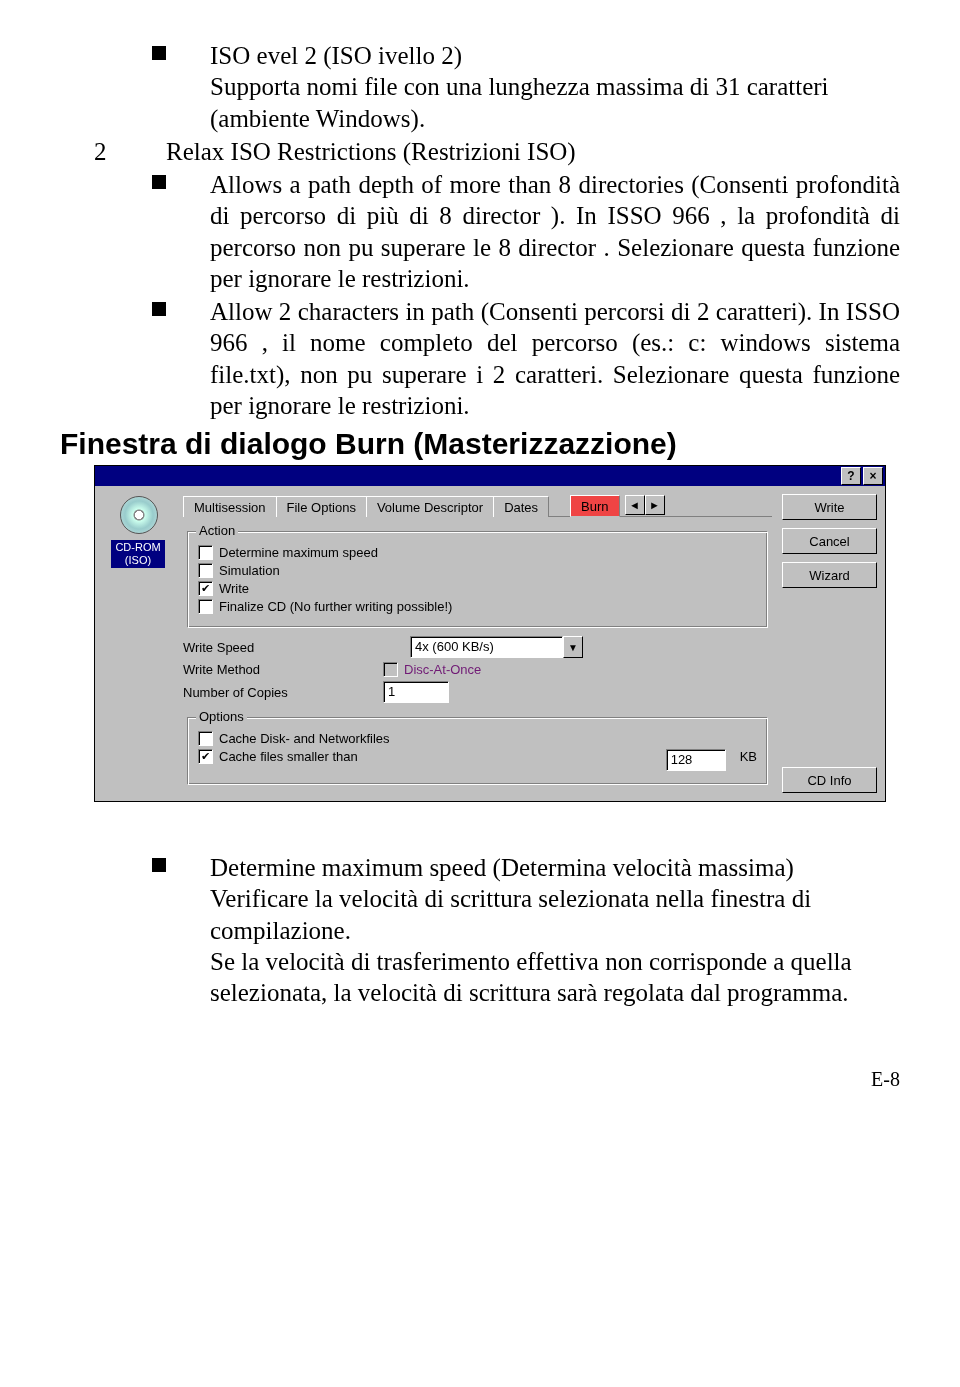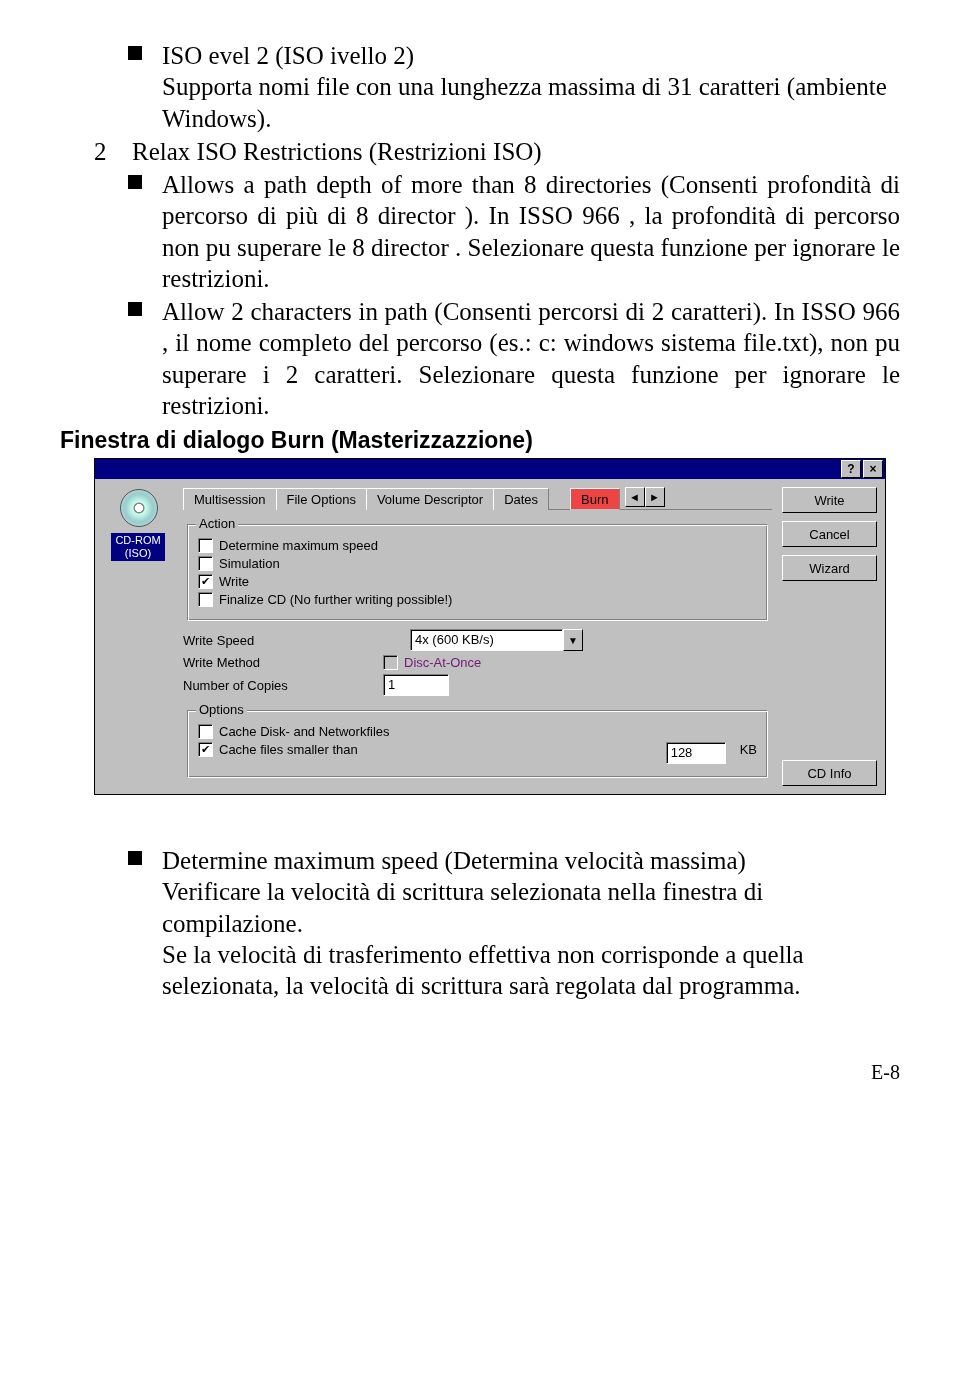--- a/index.html
+++ b/index.html
@@ -43,7 +43,7 @@
     text-align: justify;
   }
   .body-text.noj { text-align: left; }
-  .leftpad { margin-left: 34px; }
+  .leftpad { margin-left: 34px; gap: 24px; }
   .heading {
     font-family: Arial, Helvetica, sans-serif;
     font-weight: bold;

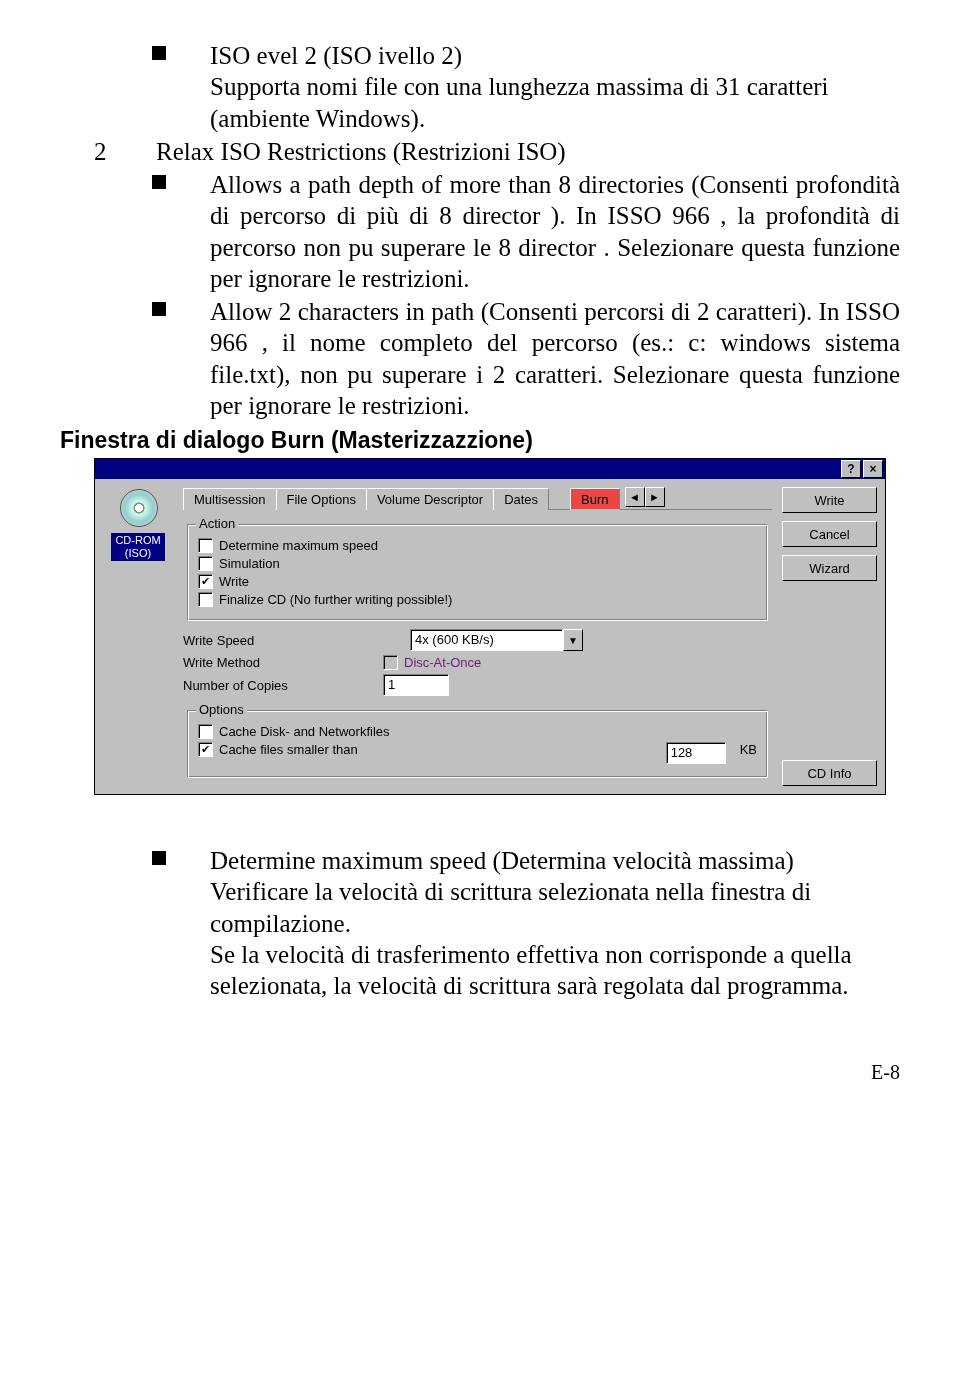--- a/index.html
+++ b/index.html
@@ -268,7 +268,7 @@
 
   <div class="bullet-row leftpad">
     <div class="num-col">2</div>
-    <div class="body-text noj" style="margin-left:4px;">
+    <div class="body-text noj" style="margin-left:14px;">
       <span>Relax ISO Restrictions (Restrizioni ISO)</span>
     </div>
   </div>

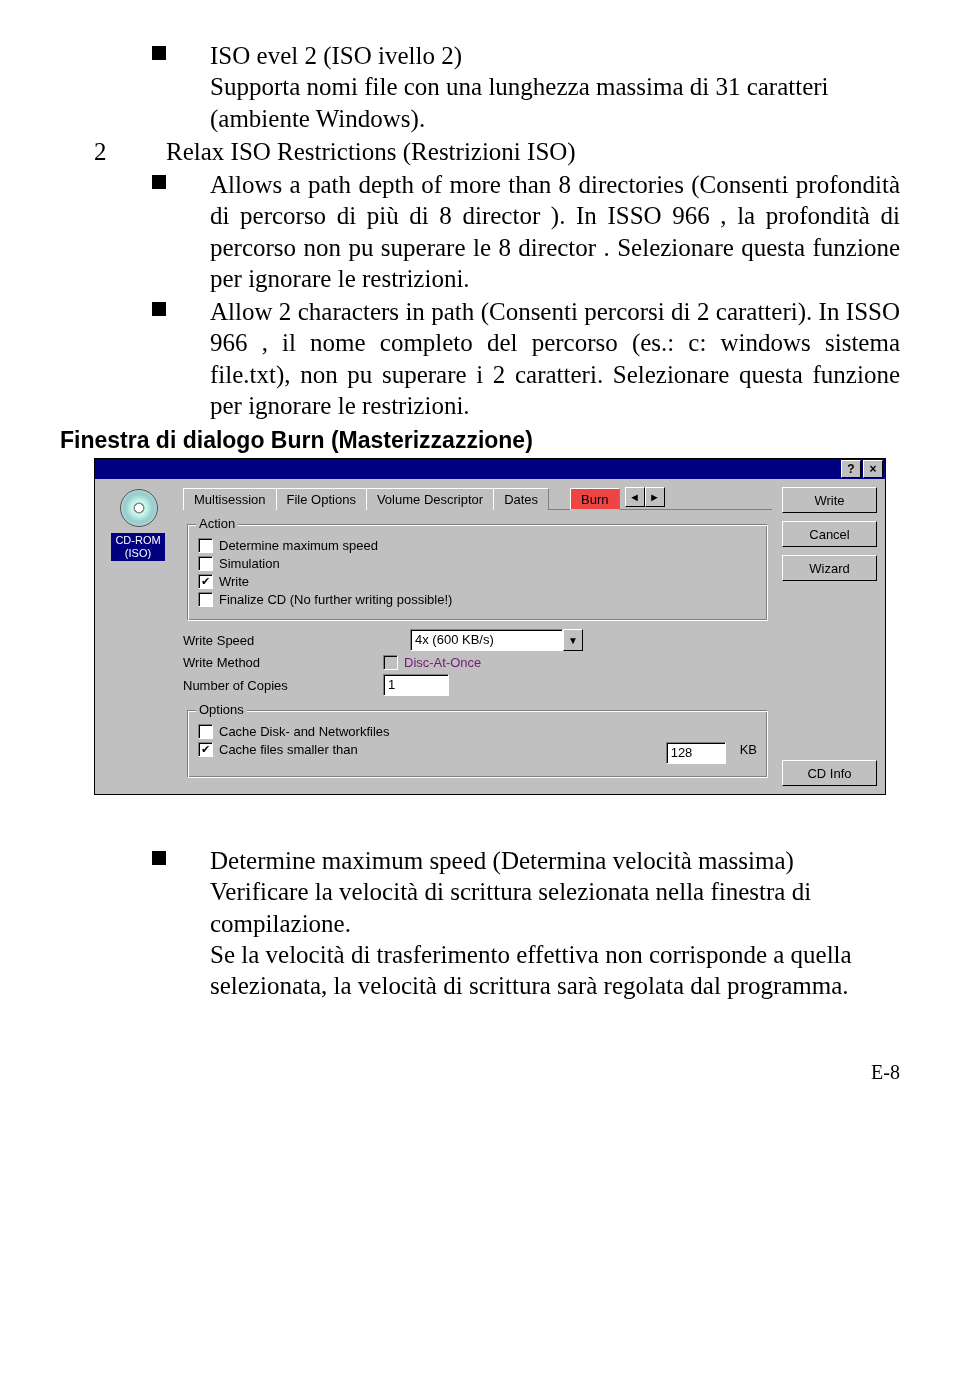--- a/index.html
+++ b/index.html
@@ -47,7 +47,7 @@
   .heading {
     font-family: Arial, Helvetica, sans-serif;
     font-weight: bold;
-    font-size: 23px;
+    font-size: 30px;
     margin: 6px 0 4px 0;
   }
   

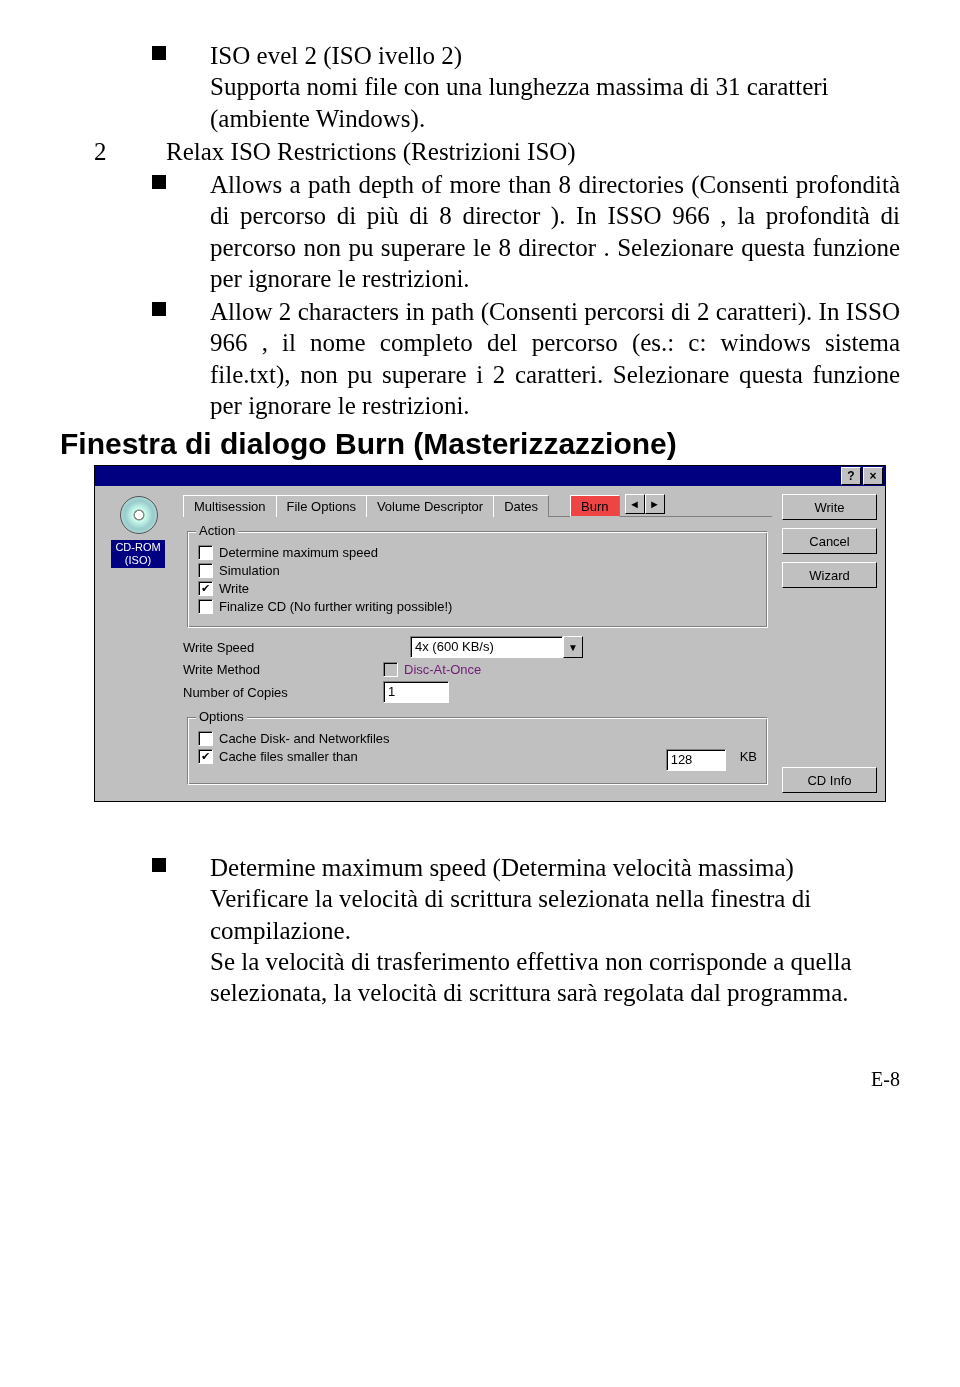--- a/index.html
+++ b/index.html
@@ -139,6 +139,7 @@
   }
   .tabs {
     display: flex;
+    align-items: center;
     border-bottom: 1px solid #808080;
     font-size: 13px;
   }

